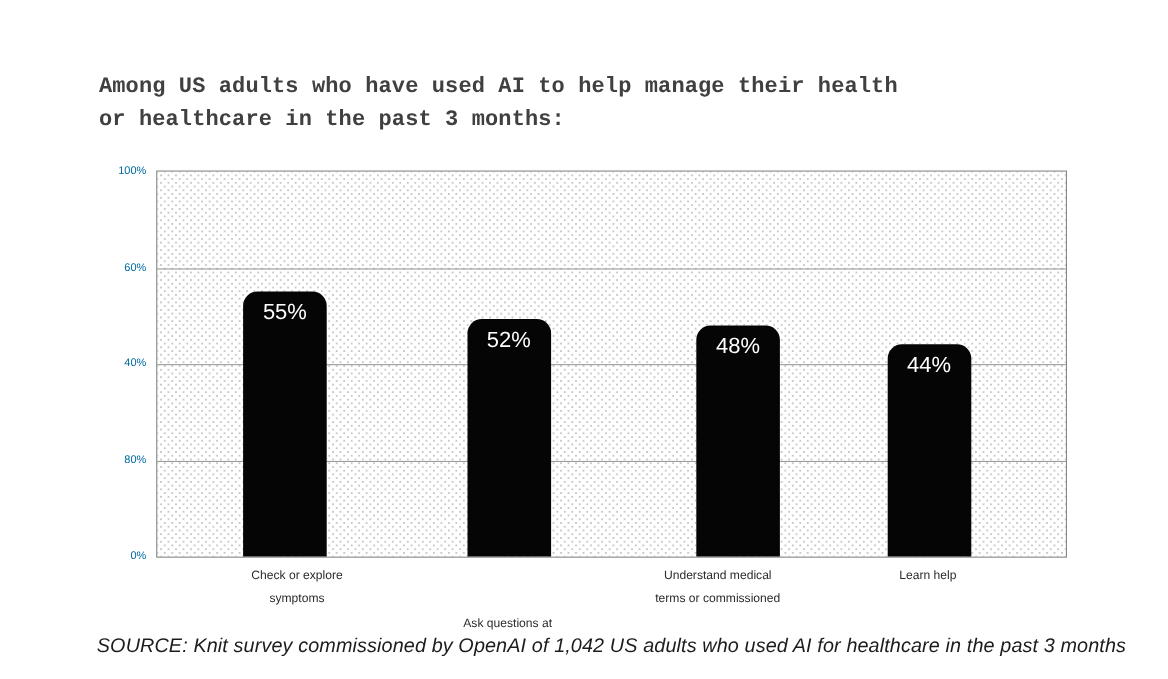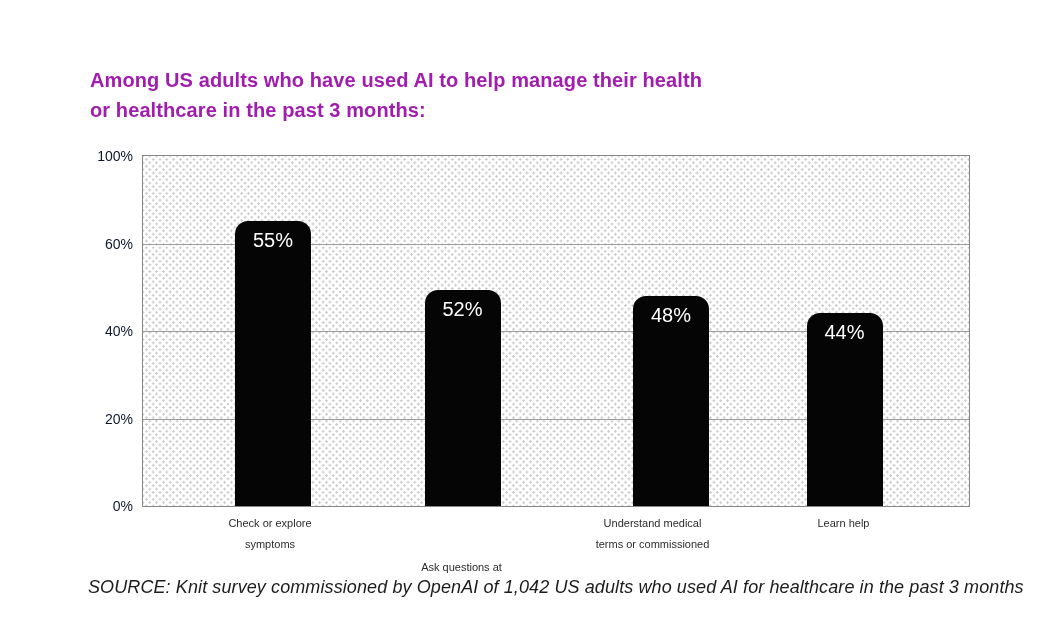--- a/index.html
+++ b/index.html
@@ -7,7 +7,7 @@
   .figure{position:relative;width:1062px;height:617px;background:#ffffff;overflow:hidden;}
 
   .title{position:absolute;left:90px;top:65px;font-size:20px;font-weight:bold;
-         color:#a21caf;line-height:30px;letter-spacing:0.1px;}
+         color:#404040;line-height:30px;letter-spacing:0.1px;font-family:Liberation Mono, monospace;}
   .title span{display:block;}
 
   .plot{position:absolute;left:142px;top:155px;width:828px;height:352px;

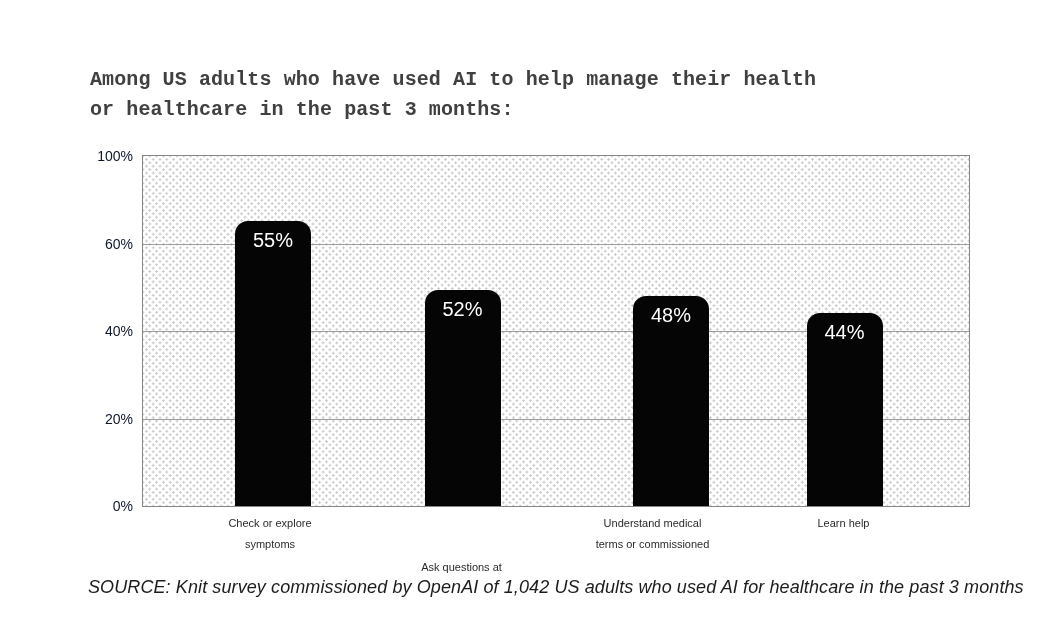--- a/index.html
+++ b/index.html
@@ -22,8 +22,8 @@
   .bar-label{padding-top:9px;text-align:center;color:#ffffff;font-size:20px;
              line-height:20px;font-weight:normal;}
 
-  .ytick{position:absolute;left:38px;width:95px;text-align:right;font-size:14px;
-         line-height:18px;color:#0f172a;}
+  .ytick{position:absolute;left:38px;width:95px;text-align:right;font-size:10px;
+         line-height:18px;color:#0369a1;}
 
   .cat{position:absolute;top:513px;width:200px;text-align:center;font-size:11px;
        line-height:21px;color:#2b2b2b;}

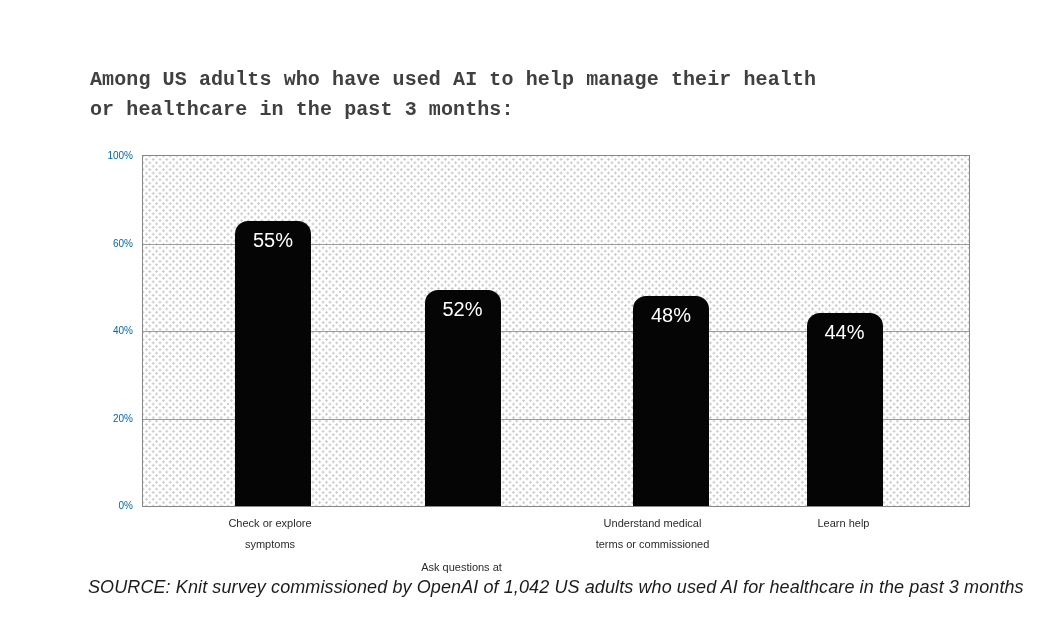--- a/index.html
+++ b/index.html
@@ -44,7 +44,7 @@
       <div class="gridline" style="top: 262.5px; background: rgb(156, 156, 156);"></div>
       <div class="gridline" style="top: 175px; background: rgb(156, 156, 156);"></div>
       <div class="gridline" style="top: 87.5px; background: rgb(156, 156, 156);"></div>
-      <div class="bar" style="left: 92px; width: 76px; height: 285px; background: rgb(5, 5, 5);">
+      <div class="bar" style="left: 78px; width: 76px; height: 241px; background: rgb(5, 5, 5);">
         <div class="bar-label" style="color: rgb(255, 255, 255);">55%</div>
       </div>
       <div class="bar" style="left: 281.5px; width: 76px; height: 216px; background: rgb(5, 5, 5);">

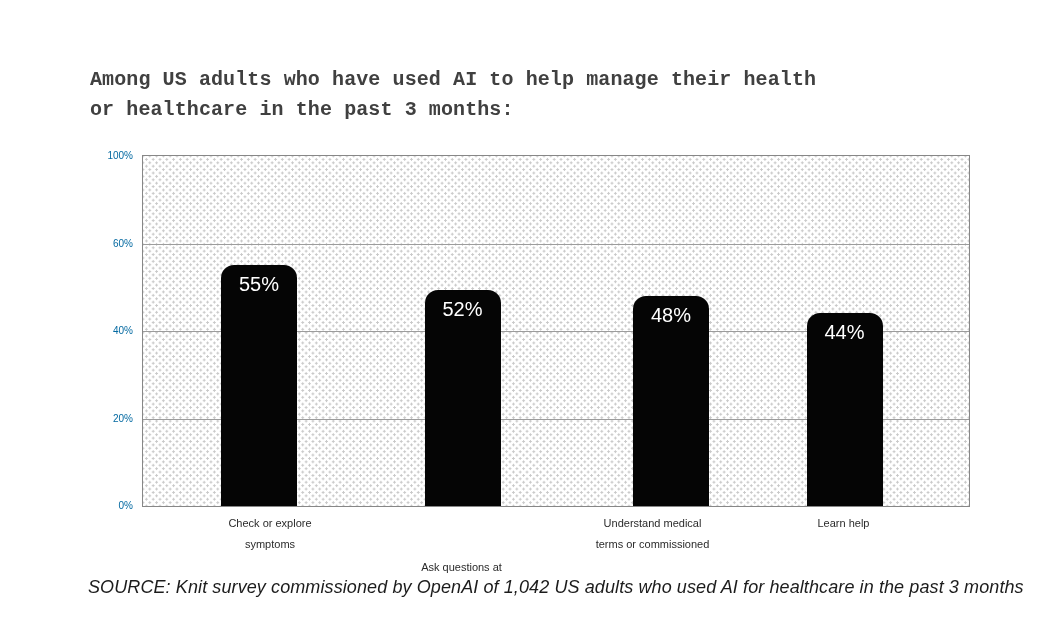--- a/index.html
+++ b/index.html
@@ -60,7 +60,7 @@
 
   <div class="source">SOURCE: Knit survey commissioned by OpenAI of 1,042 US adults who used AI for healthcare in the past 3 months</div>
 <div class="ytick" style="top: 497px;">0%</div>
-    <div class="ytick" style="top: 409.5px;">20%</div>
+    <div class="ytick" style="top: 409.5px;">80%</div>
     <div class="ytick" style="top: 322px;">40%</div>
     <div class="ytick" style="top: 234.5px;">60%</div>
     <div class="ytick" style="top: 147px;">100%</div>

